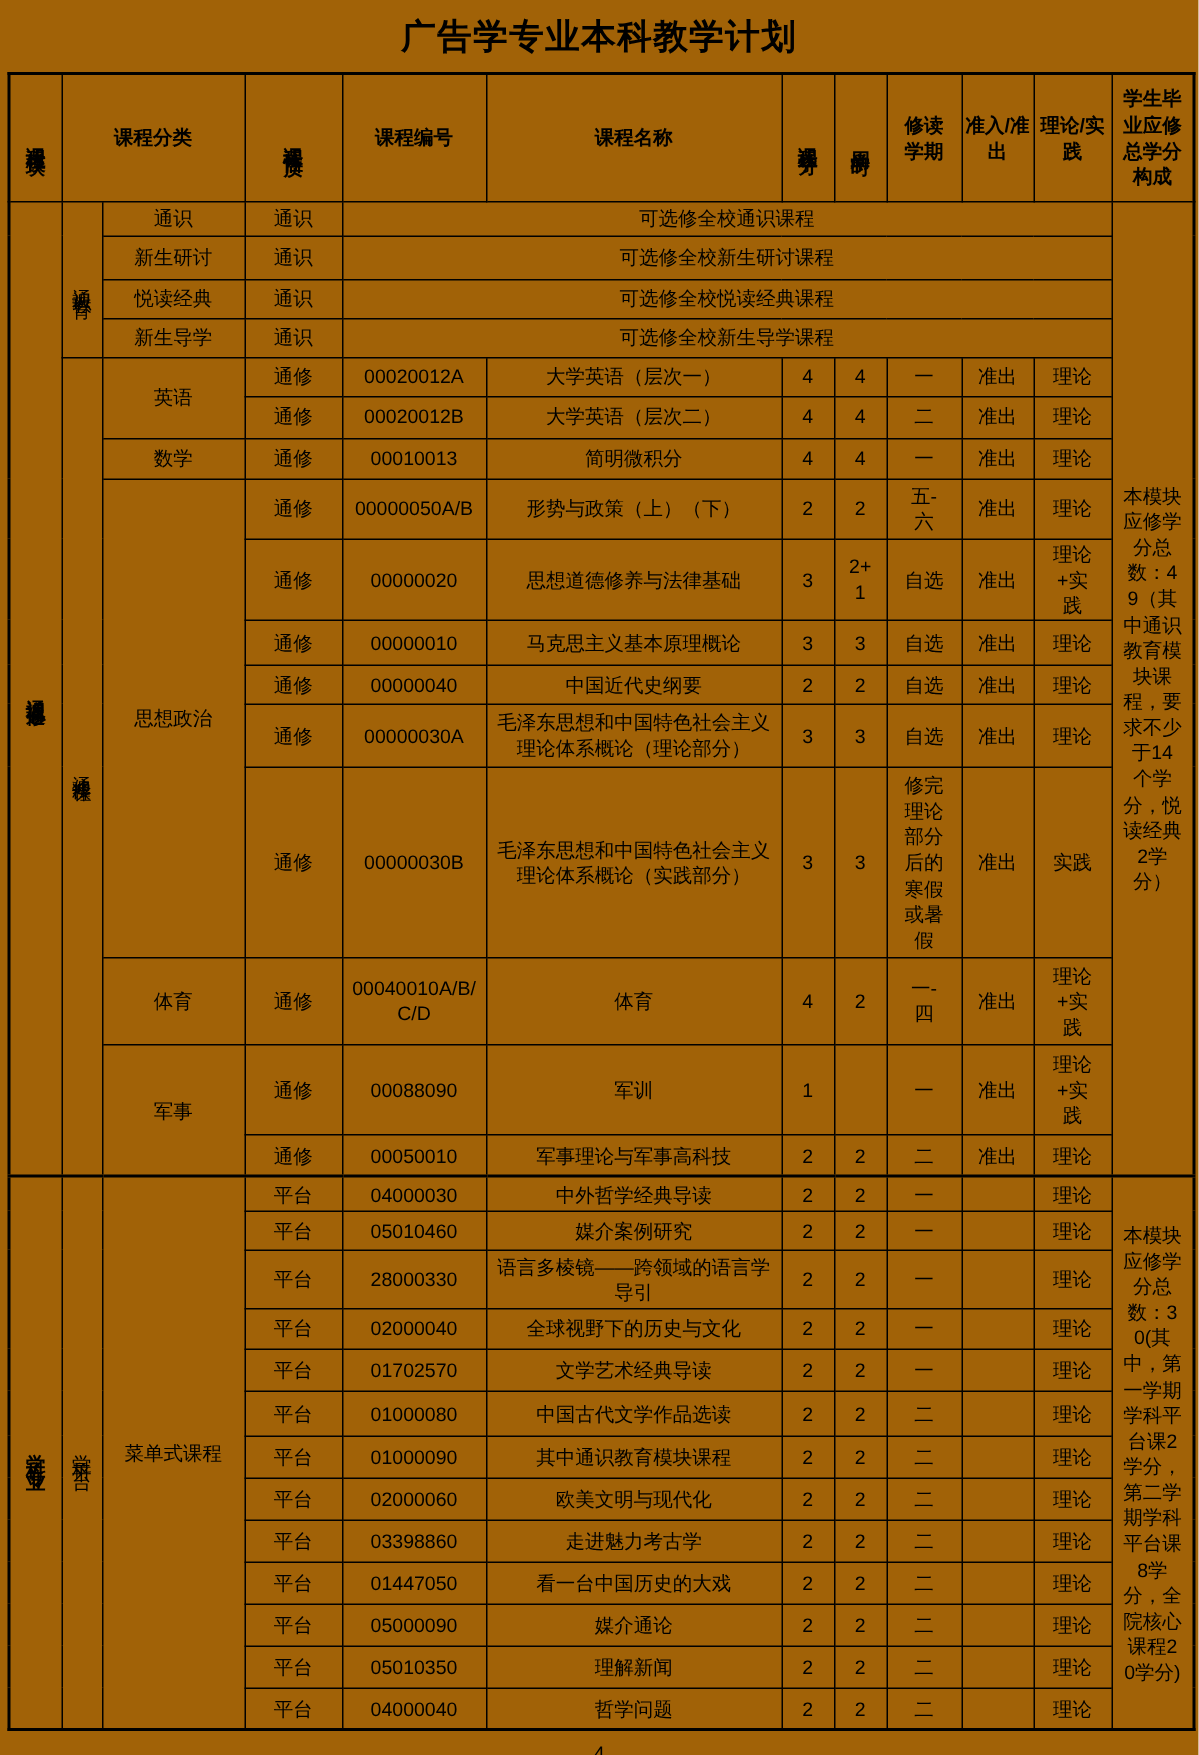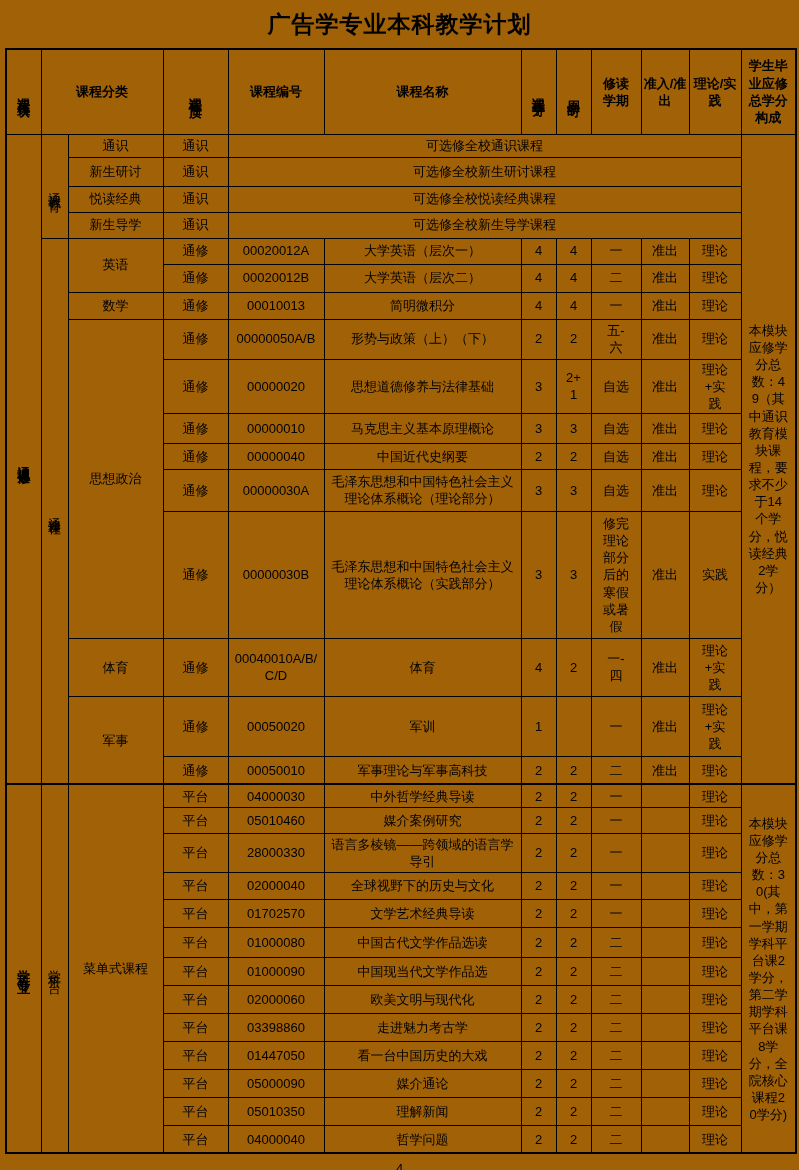--- a/index.html
+++ b/index.html
@@ -194,7 +194,7 @@
     <tr class="h60">
       <td rowspan="2">军事</td>
       <td>通修</td>
-      <td>00050020</td>
+      <td>00088090</td>
       <td class="name">军训</td>
       <td>1</td>
       <td class="hrc"></td>

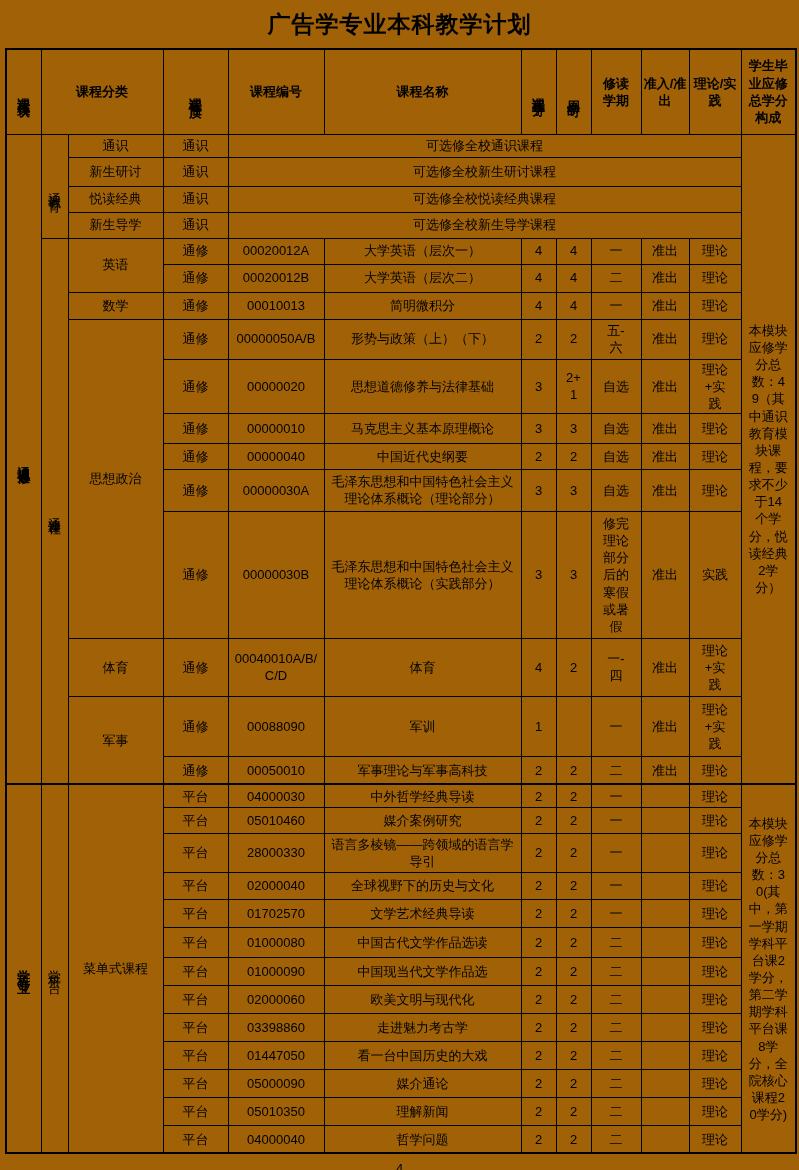--- a/index.html
+++ b/index.html
@@ -280,7 +280,7 @@
     <tr class="h28">
       <td>平台</td>
       <td>01000090</td>
-      <td class="name">中国现当代文学作品选</td>
+      <td class="name">其中通识教育模块课程</td>
       <td>2</td>
       <td class="hrc">2</td>
       <td class="sem">二</td>

